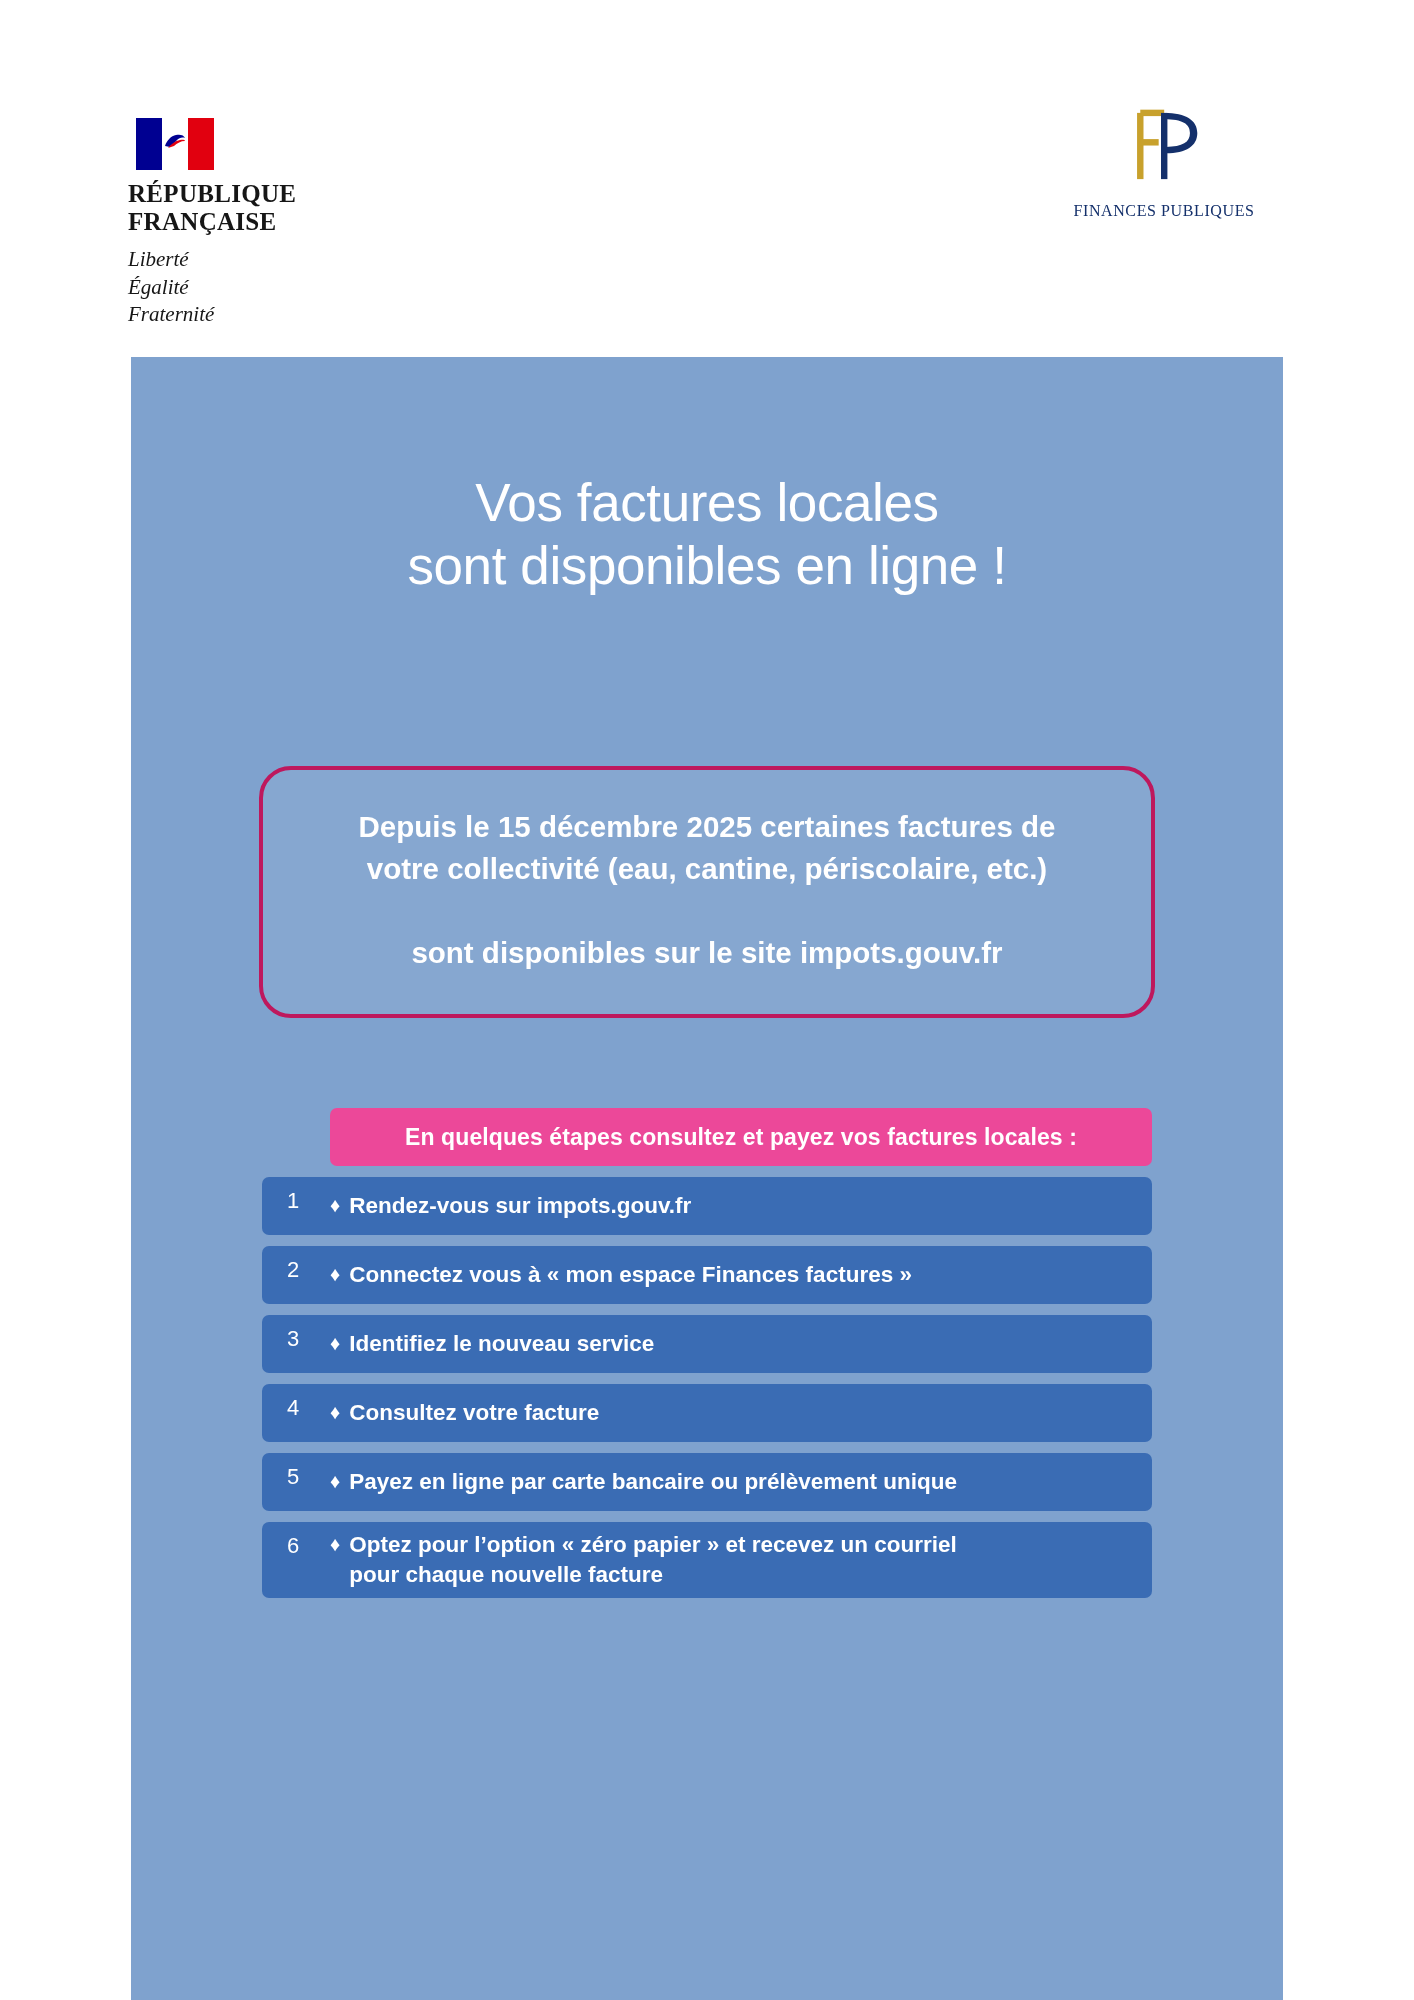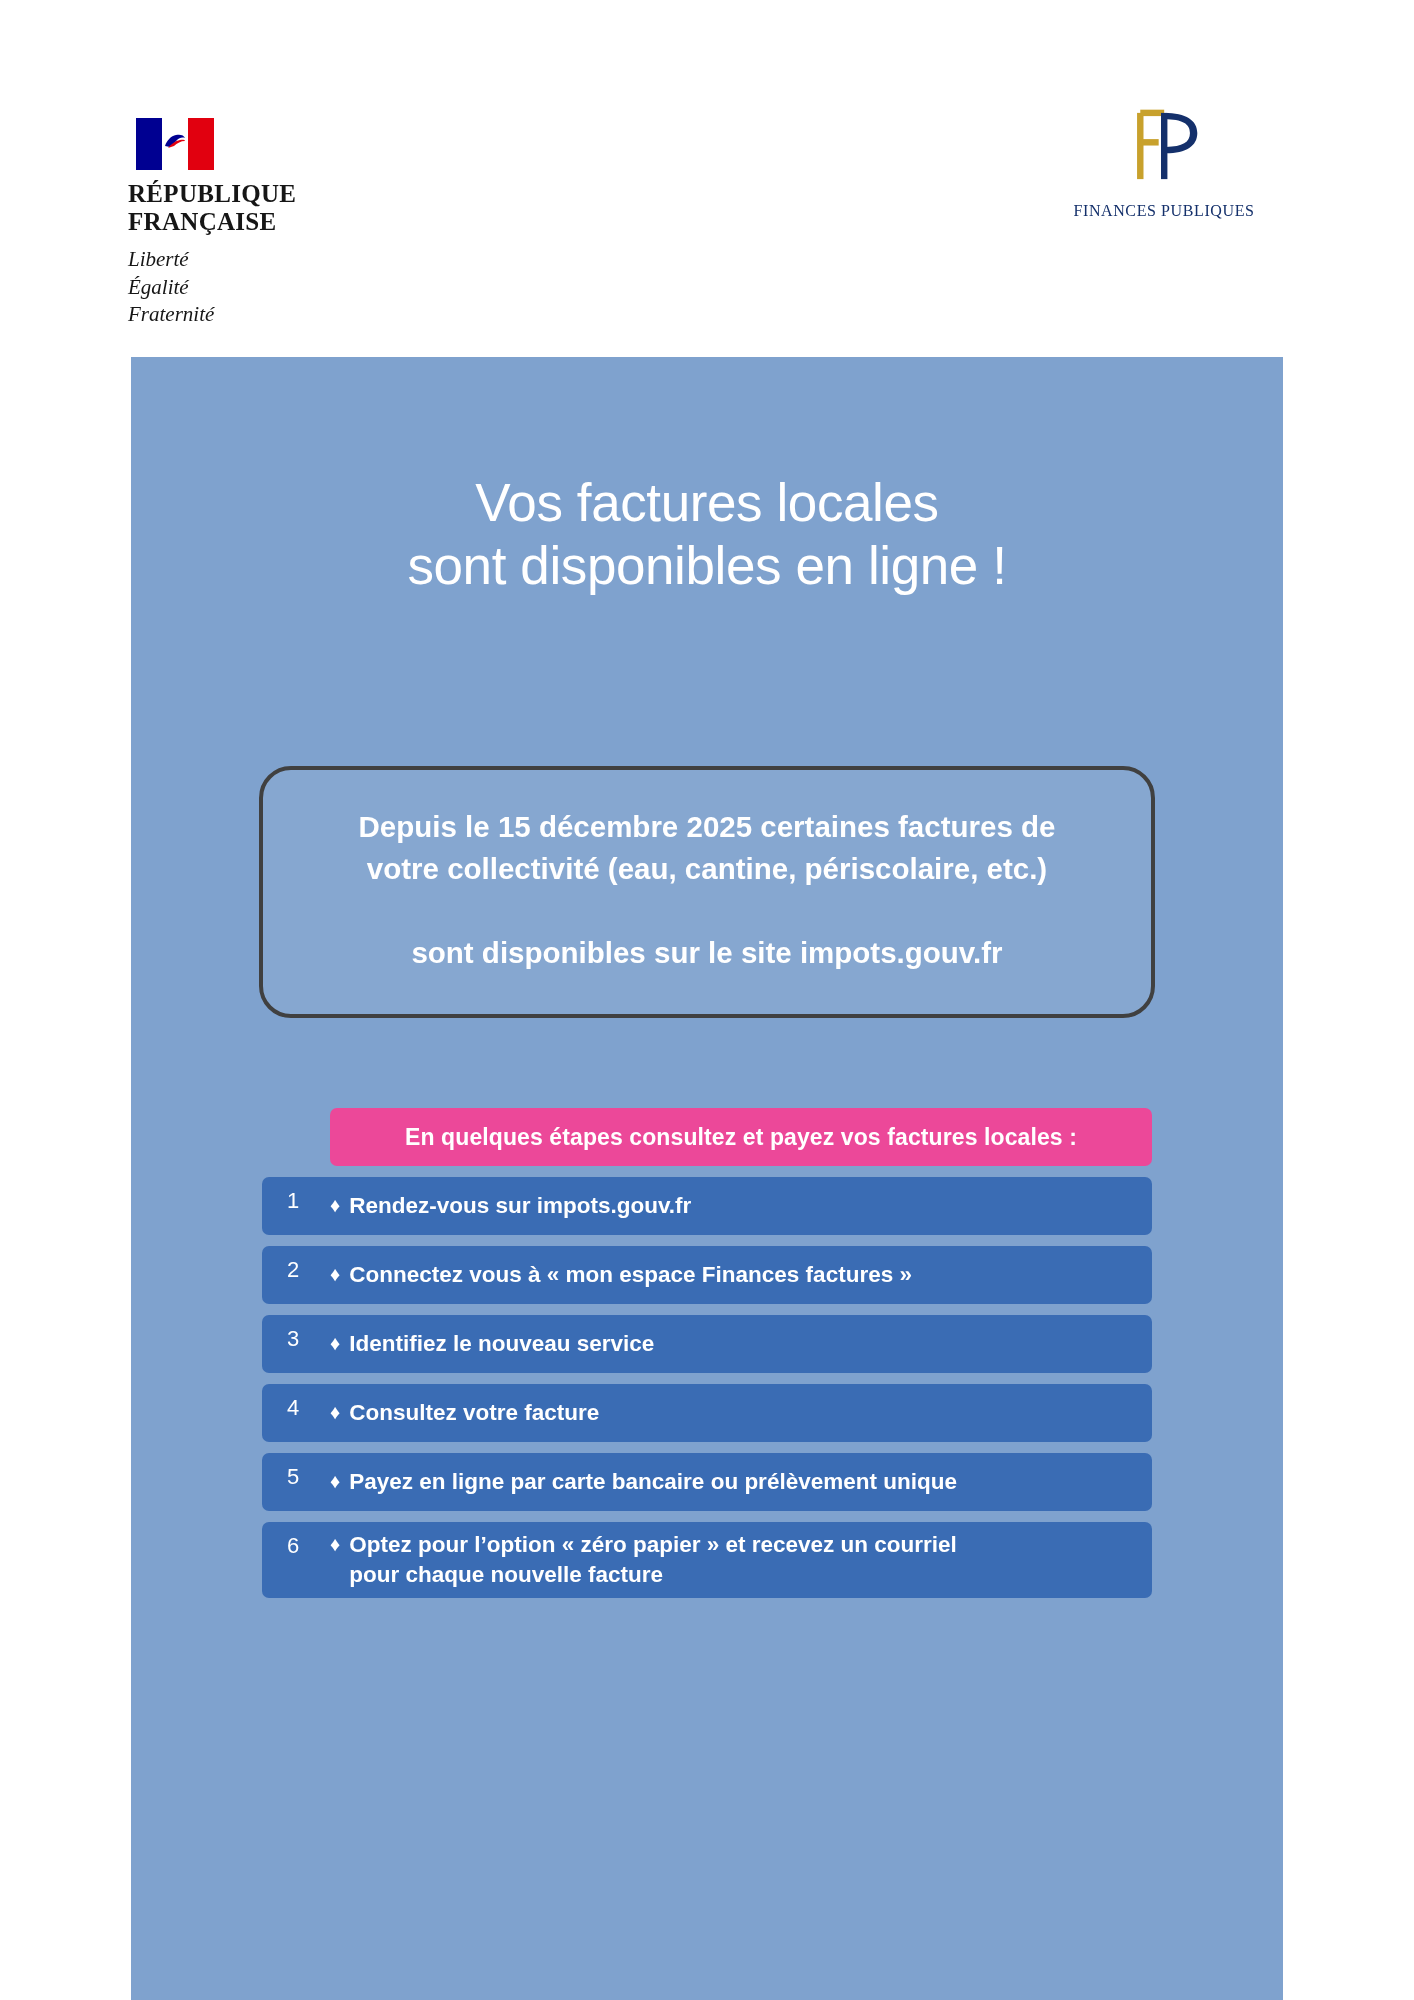--- a/index.html
+++ b/index.html
@@ -116,7 +116,7 @@
     top: 409px;
     width: 896px;
     box-sizing: border-box;
-    border: 4px solid #404040;
+    border: 4px solid #be185d;
     border-radius: 32px;
     background: rgba(255,255,255,0.06);
     padding: 36px 36px 40px;

